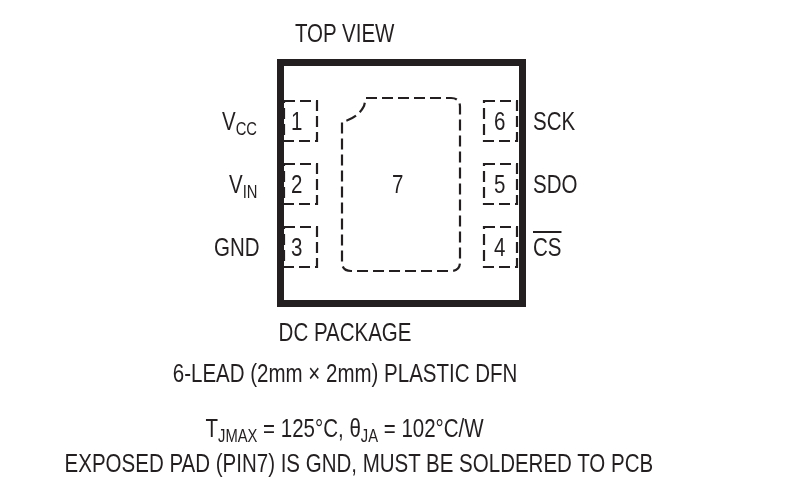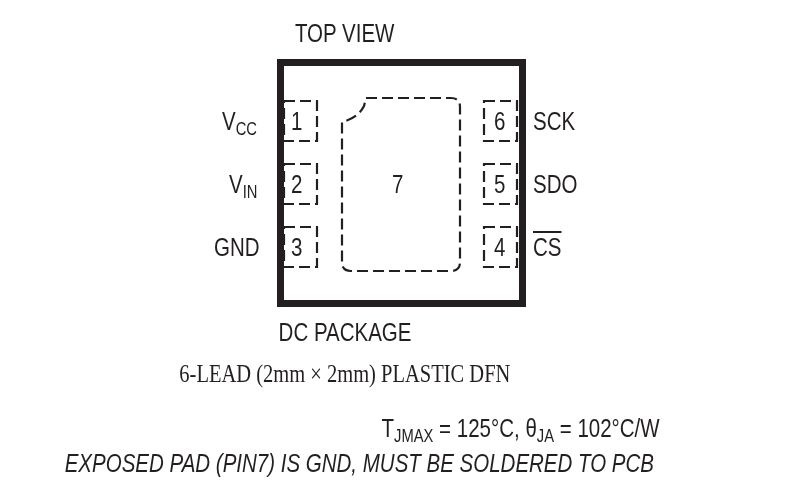--- a/index.html
+++ b/index.html
@@ -55,7 +55,7 @@
 <div class="t overline" style="left:533px; top:235px;">CS</div>
 
 <div class="tc" style="top:320px;"><span class="in">DC PACKAGE</span></div>
-<div class="tc" style="top:361px;font-family:Liberation Serif, serif;"><span class="in">6-LEAD (2mm × 2mm) PLASTIC DFN</span></div>
+<div class="tc" style="top:361px;"><span class="in">6-LEAD (2mm × 2mm) PLASTIC DFN</span></div>
 <div class="tc" style="top:416px;text-align:right;">
   <span class="in"><span>T</span><sub>JMAX</sub><span> = 125°C, </span><span>θ</span><sub>JA</sub><span> = 102°C/W</span></span>
 </div>

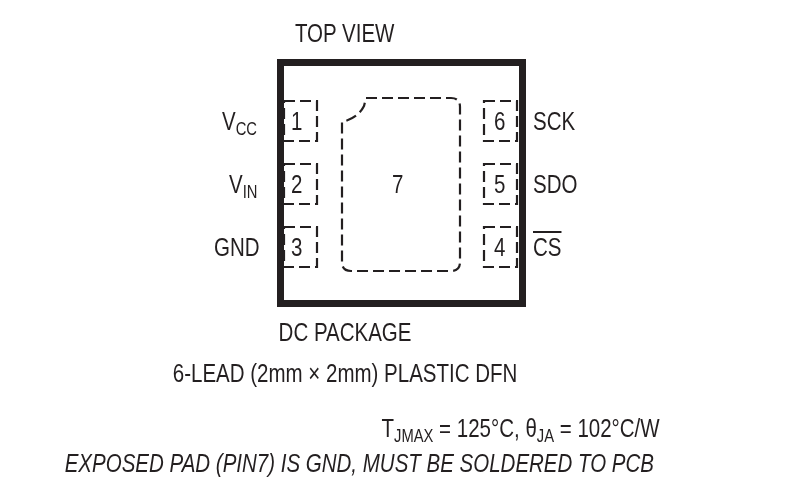--- a/index.html
+++ b/index.html
@@ -56,7 +56,7 @@
 
 <div class="tc" style="top:320px;"><span class="in">DC PACKAGE</span></div>
 <div class="tc" style="top:361px;"><span class="in">6-LEAD (2mm × 2mm) PLASTIC DFN</span></div>
-<div class="tc" style="top:416px;text-align:right;">
+<div class="tc" style="top:416px;">
   <span class="in"><span>T</span><sub>JMAX</sub><span> = 125°C, </span><span>θ</span><sub>JA</sub><span> = 102°C/W</span></span>
 </div>
 <div class="tc" style="top:451px;font-style:italic;"><span class="in">EXPOSED PAD (PIN7) IS GND, MUST BE SOLDERED TO PCB</span></div>

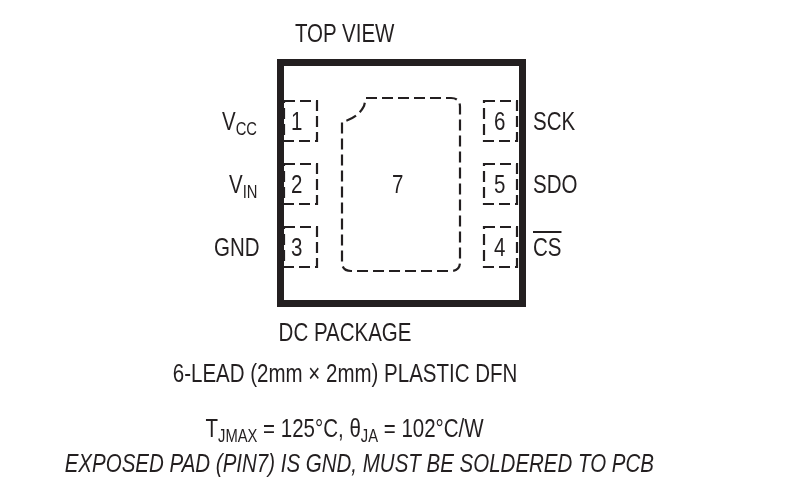--- a/index.html
+++ b/index.html
@@ -59,6 +59,6 @@
 <div class="tc" style="top:416px;">
   <span class="in"><span>T</span><sub>JMAX</sub><span> = 125°C, </span><span>θ</span><sub>JA</sub><span> = 102°C/W</span></span>
 </div>
-<div class="tc" style="top:451px;font-style:italic;"><span class="in">EXPOSED PAD (PIN7) IS GND, MUST BE SOLDERED TO PCB</span></div>
+<div class="tc" style="top:451px;"><span class="in">EXPOSED PAD (PIN7) IS GND, MUST BE SOLDERED TO PCB</span></div>
 
 </body></html>

